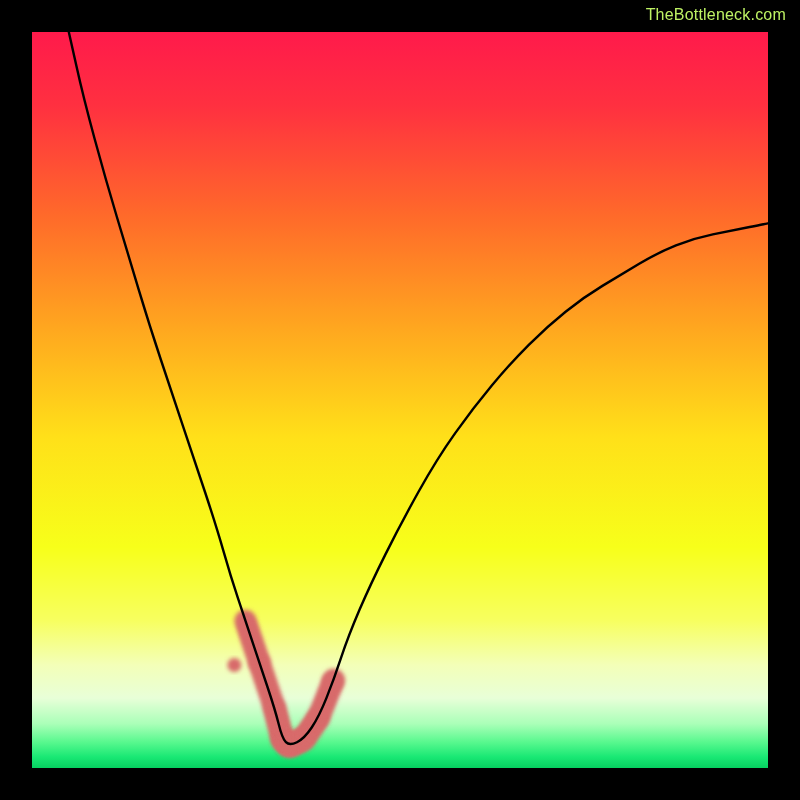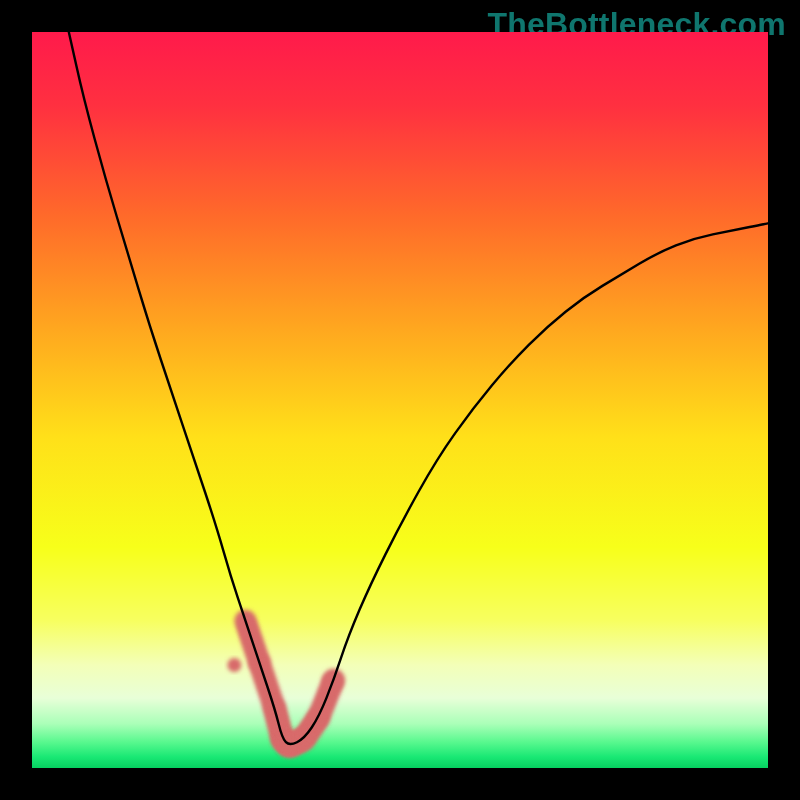--- a/index.html
+++ b/index.html
@@ -30,9 +30,9 @@
     position: absolute;
     top: 6px;
     right: 14px;
-    color: #0f766e;
-    font-size: 32px;
-    font-weight: 700;
+    color: #bef264;
+    font-size: 16px;
+    font-weight: 400;
     letter-spacing: 0.2px;
     user-select: none;
   }

